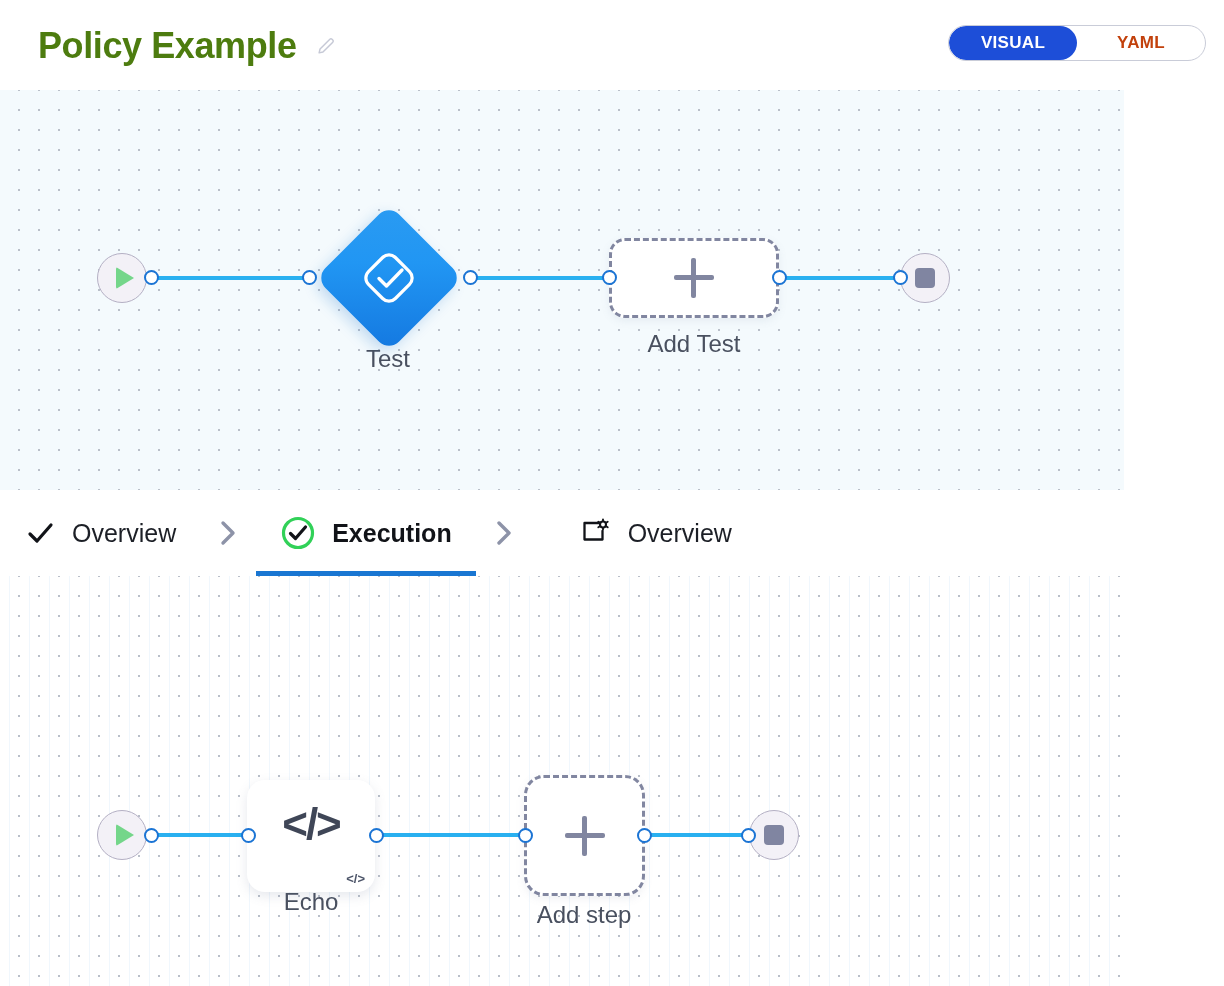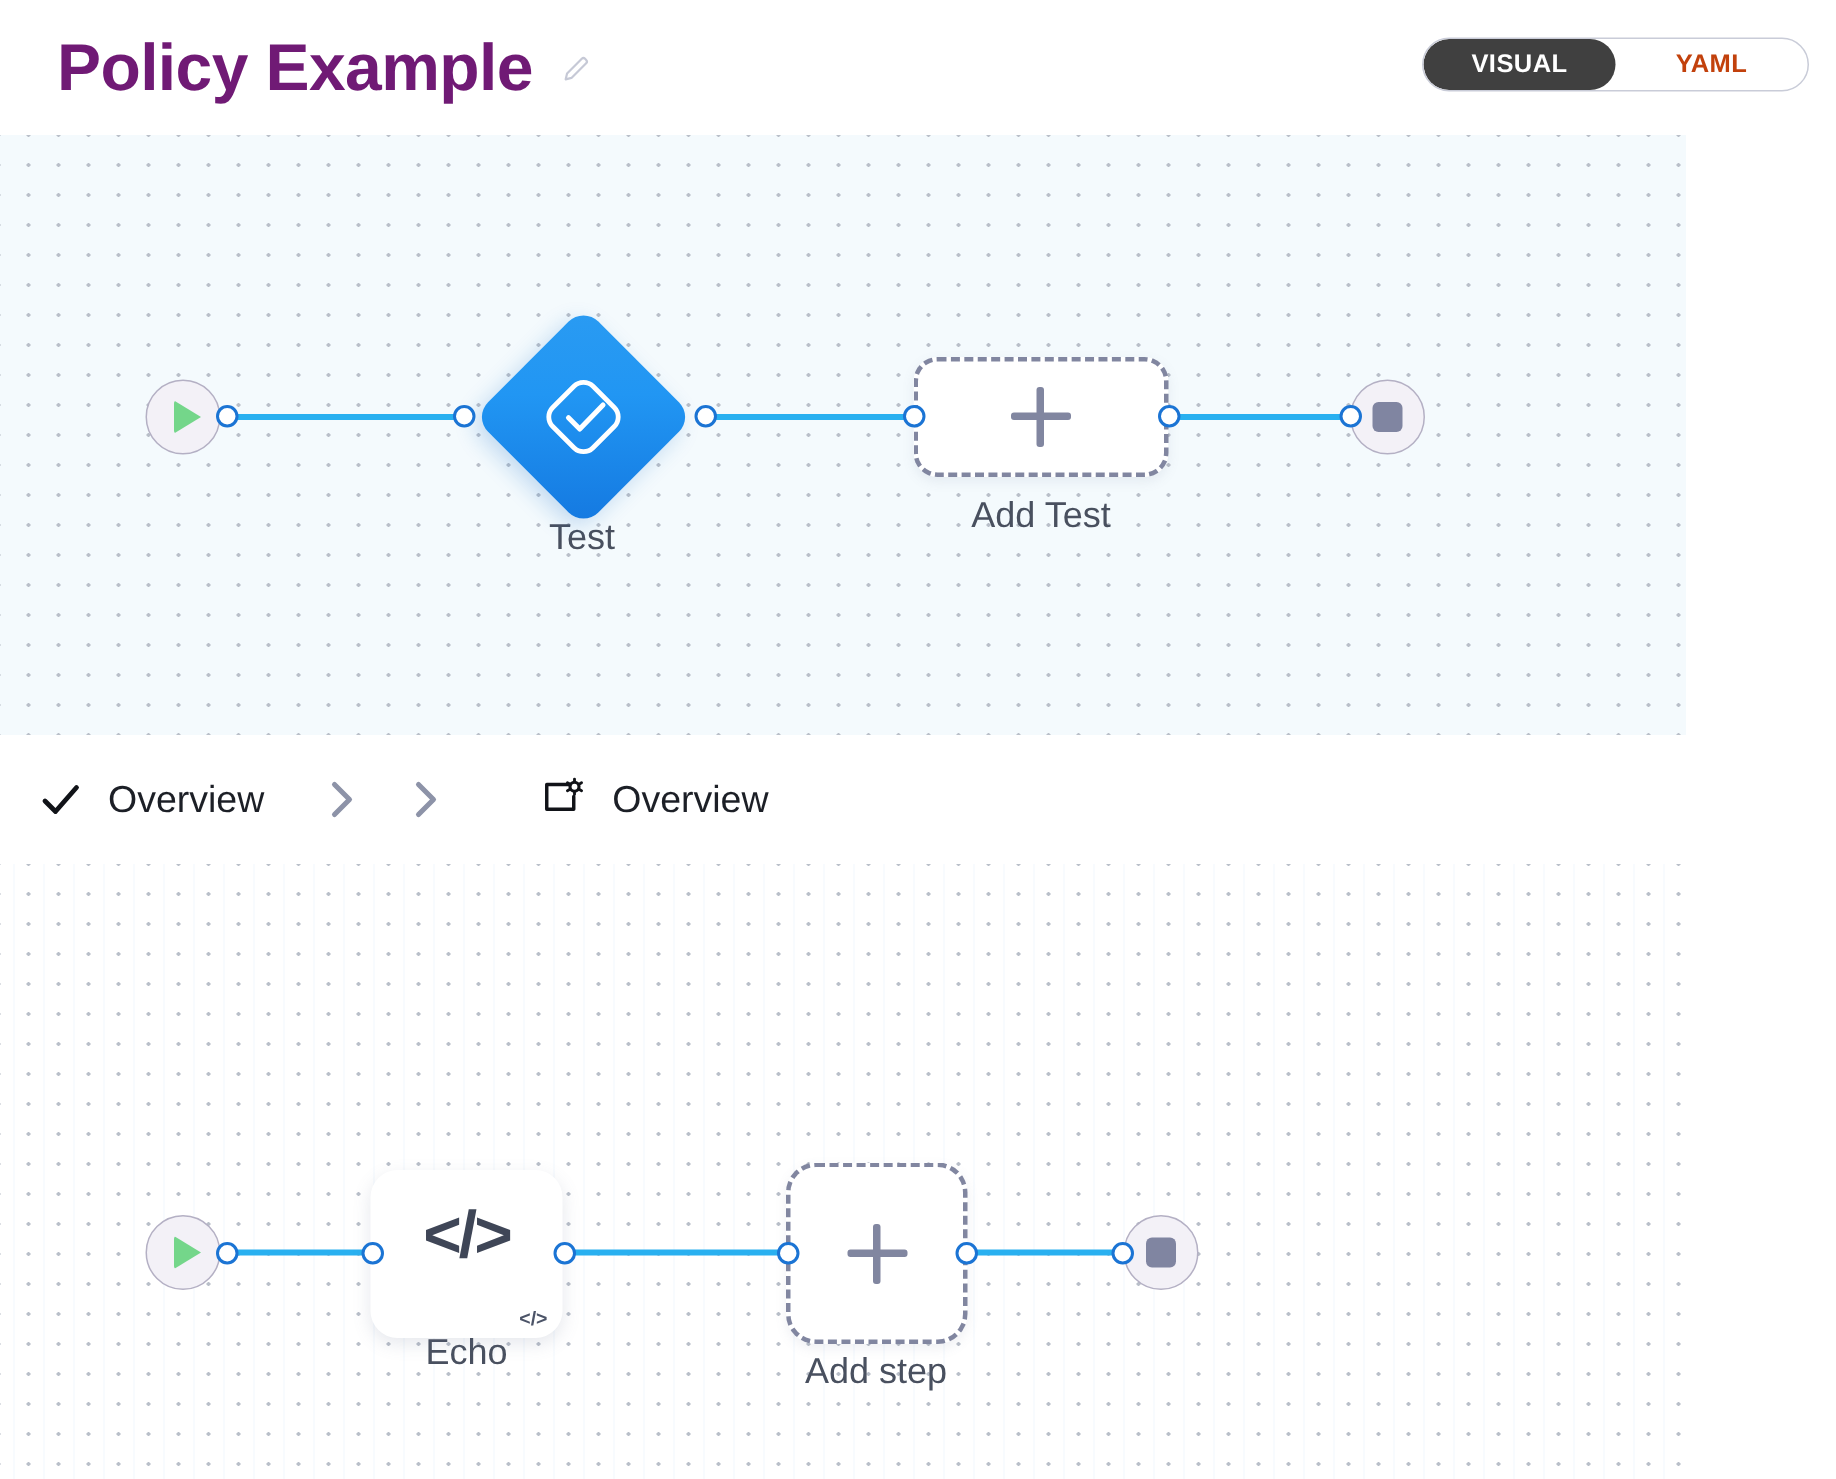--- a/index.html
+++ b/index.html
@@ -22,7 +22,7 @@
     display: flex; align-items: center; gap: 18px;
   }
   .page-title {
-    font-size: 44px; font-weight: bold; color: #701a75;
+    font-size: 36px; font-weight: bold; color: #4d7c0f;
     letter-spacing: -0.4px; line-height: 44px; text-align: center;
   }
   .edit-icon { width: 22px; height: 22px; display:block; cursor: pointer; }

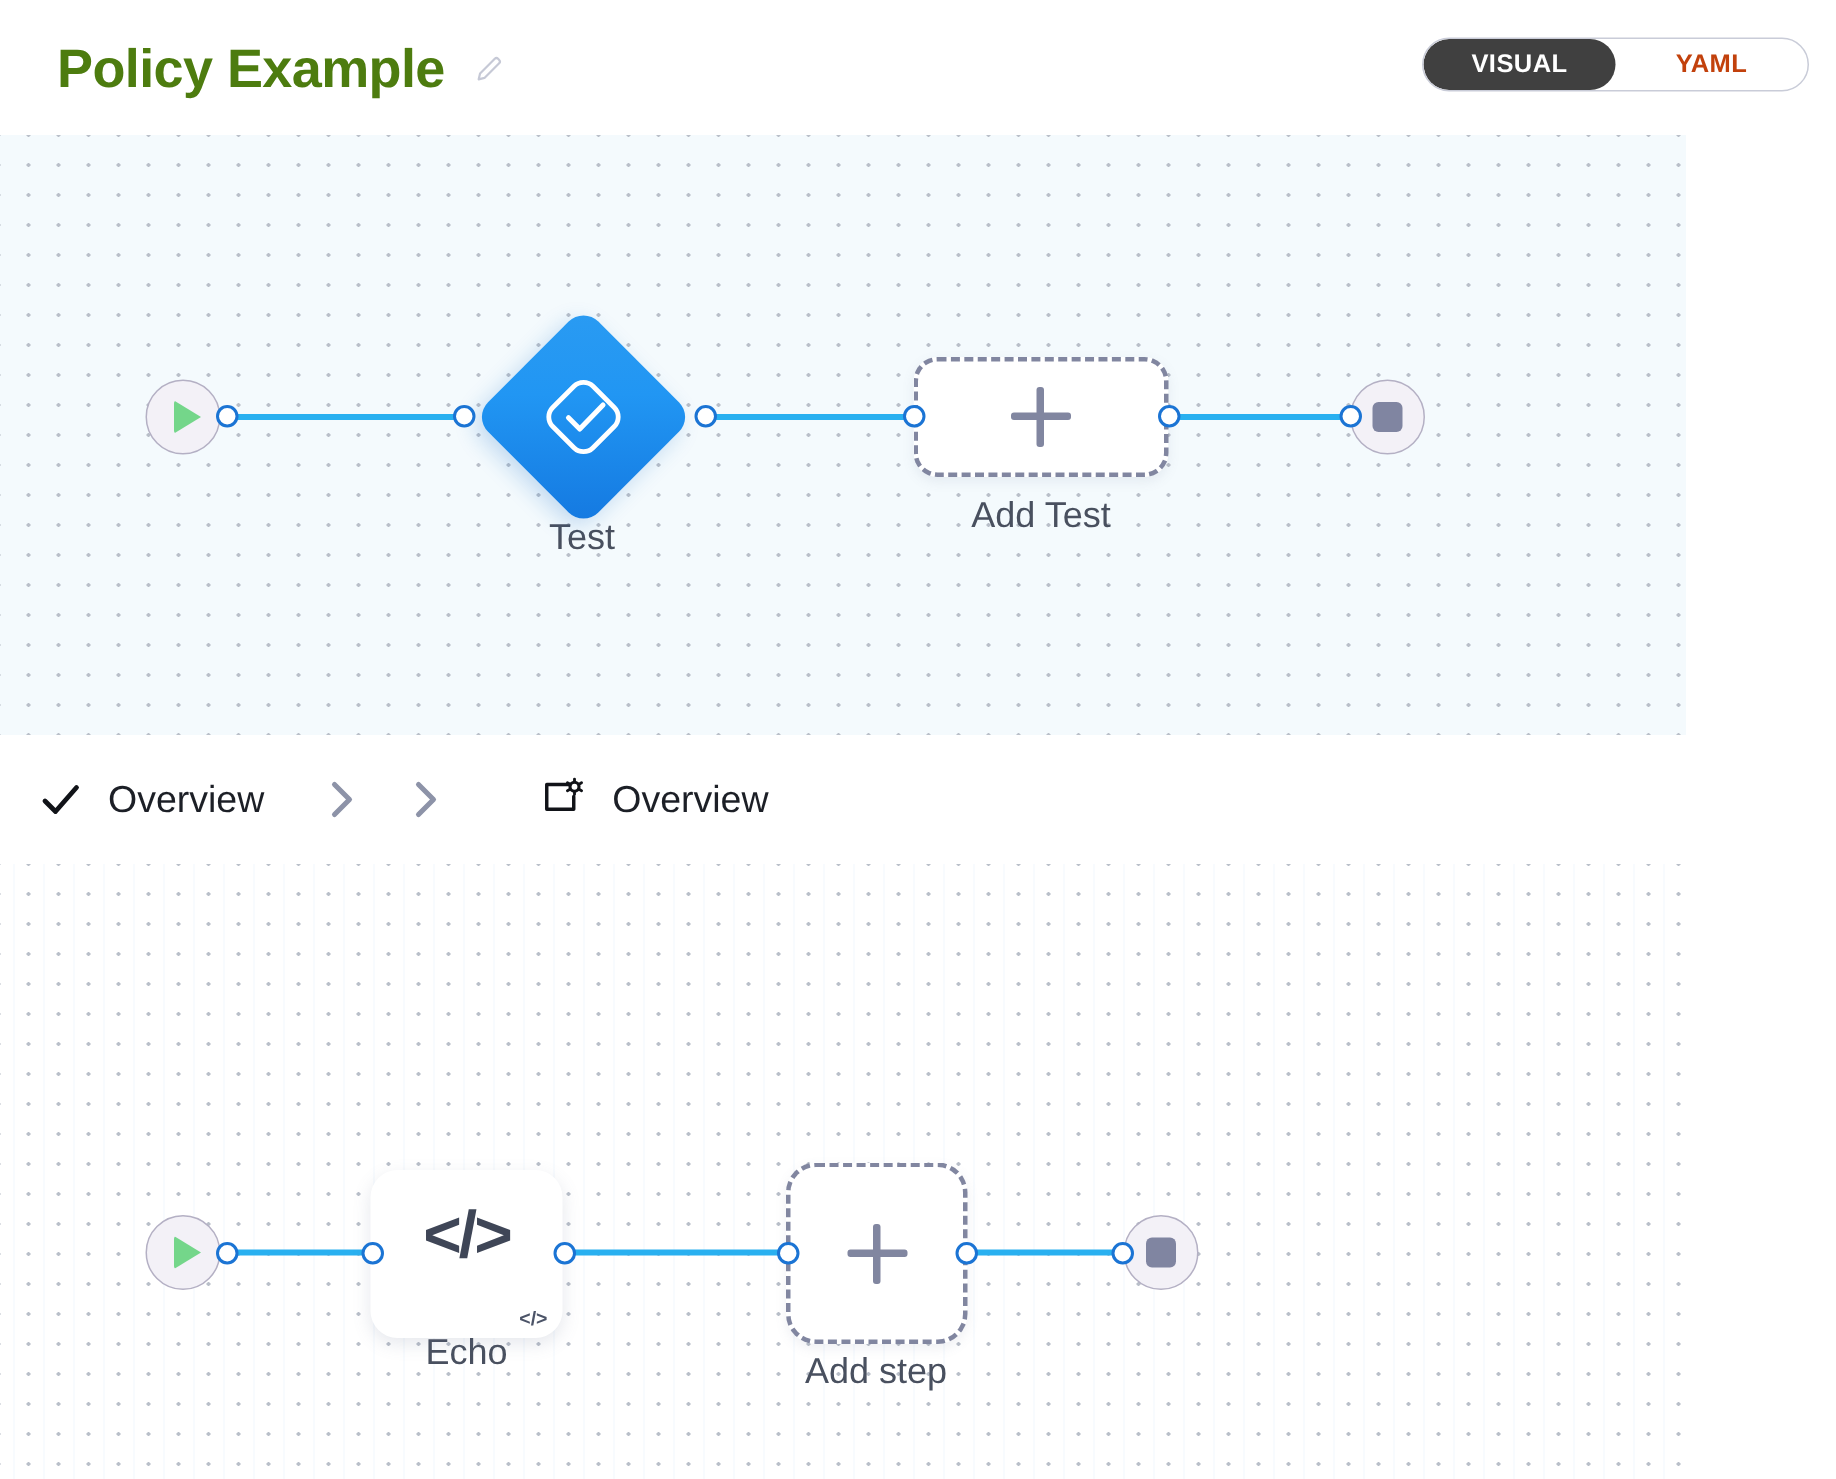--- a/index.html
+++ b/index.html
@@ -42,7 +42,7 @@
     font-size: 17px; font-weight: bold; letter-spacing: .3px;
     color: #c2410c; cursor: pointer; border-radius: 18px;
   }
-  .toggle-opt.active { background: #404040; color: #ffffff; }
+  .toggle-opt.active { background: #1d4ed8; color: #ffffff; }
 
   
   .canvas {

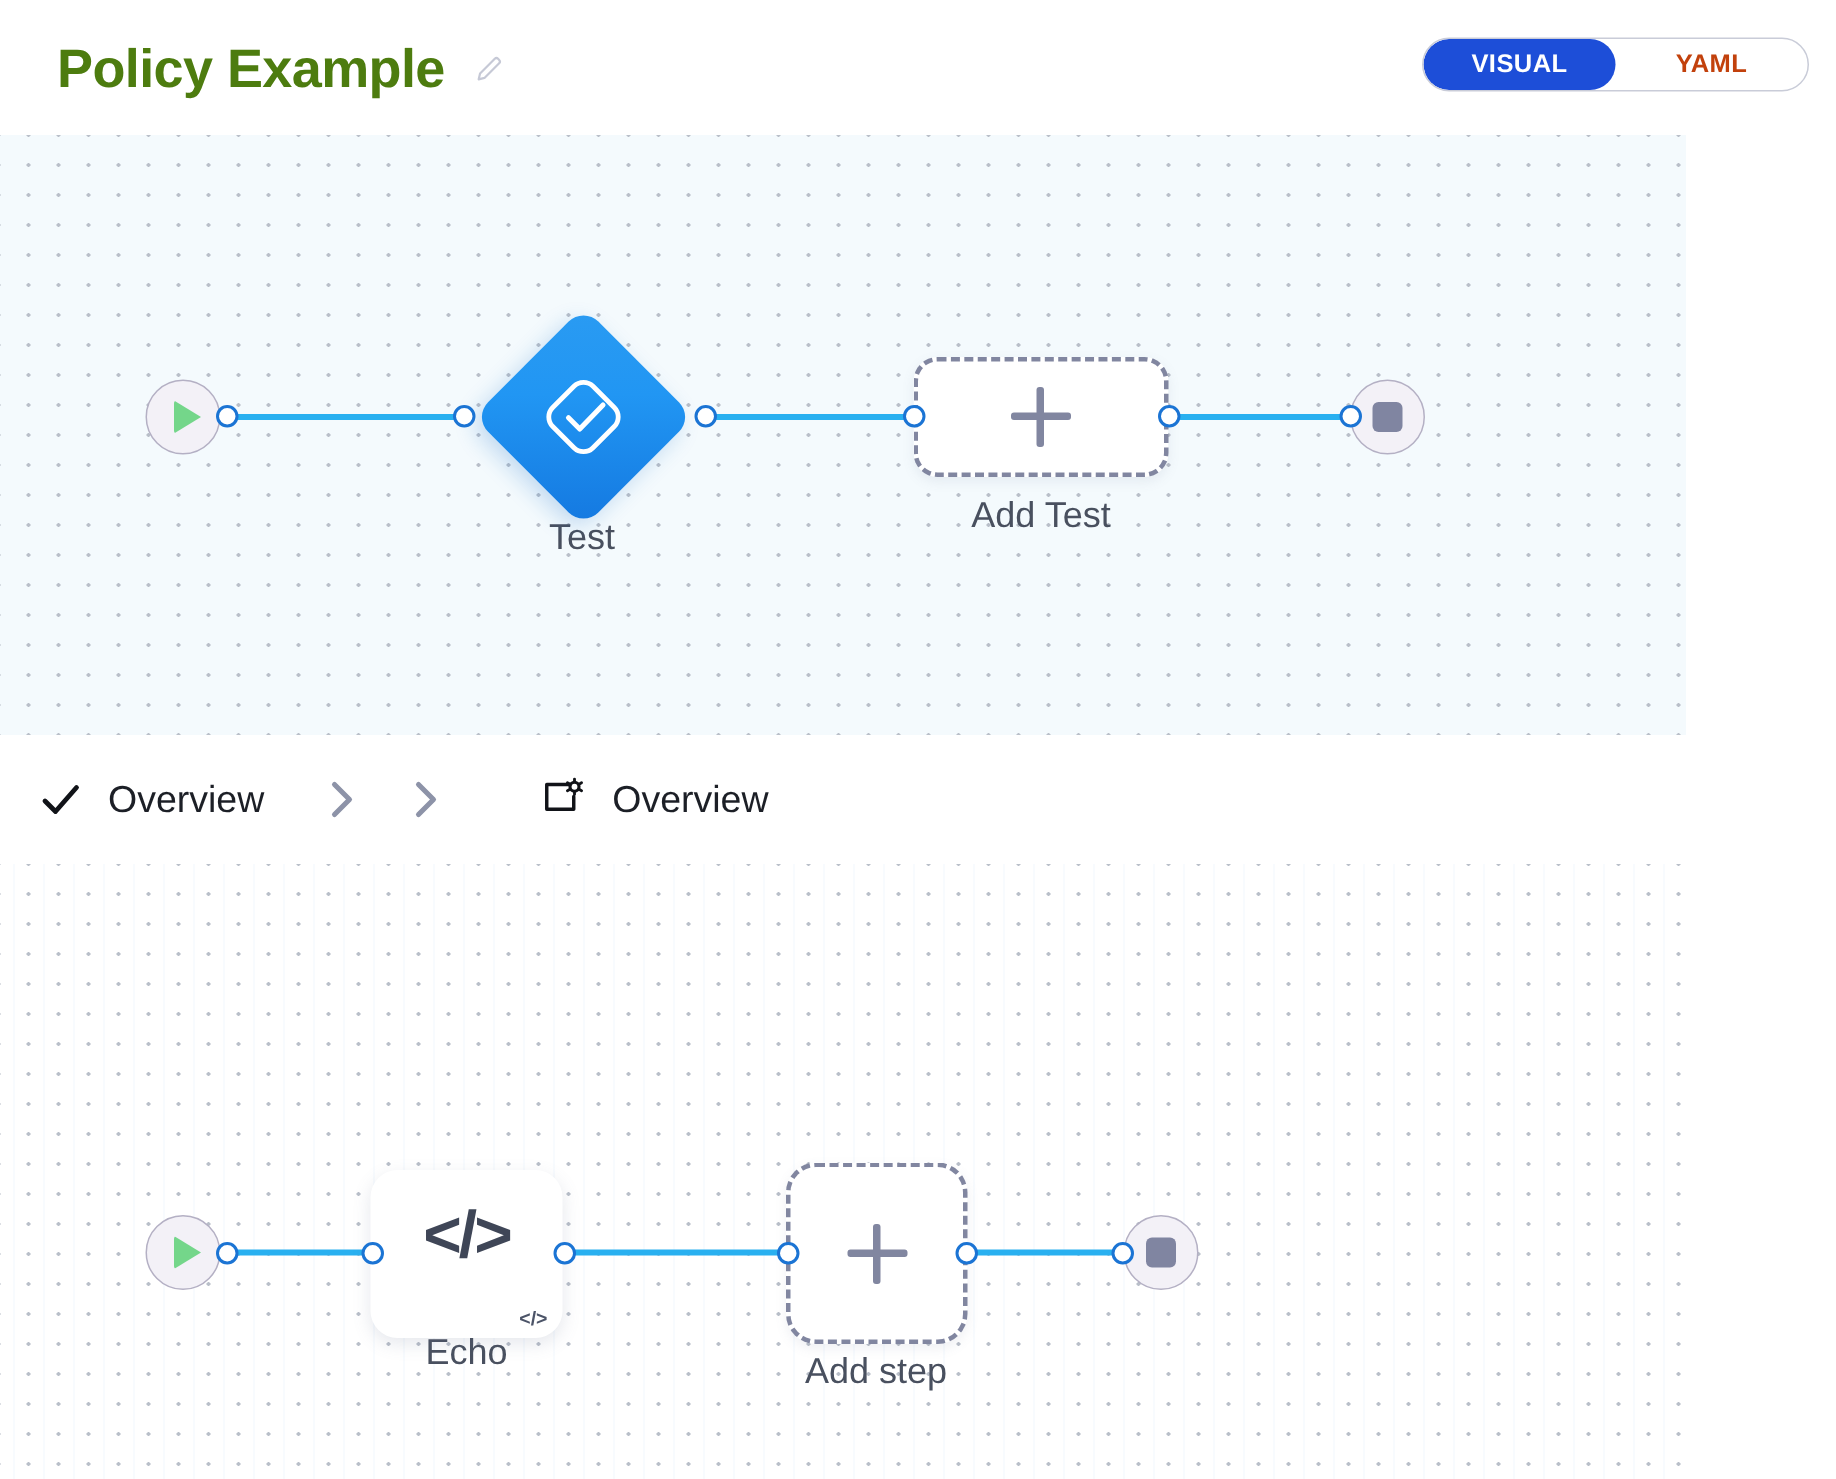--- a/index.html
+++ b/index.html
@@ -245,6 +245,15 @@
       </svg>
     </div>
 
+    <div class="tab active">
+      <span class="tab-icon">
+        <svg width="36" height="36" viewBox="0 0 36 36" fill="none">
+          <circle cx="18" cy="18" r="14.5" stroke="#31d158" stroke-width="3.2"></circle>
+          <path d="M10.5 18.5l5 5L25.5 12" stroke="#111318" stroke-width="3.2" stroke-linecap="round" stroke-linejoin="round"></path>
+        </svg>
+      </span>
+      <span class="tab-label">Execution</span>
+    </div>
 
     <div class="tab-sep">
       <svg width="26" height="30" viewBox="0 0 26 30" fill="none">

